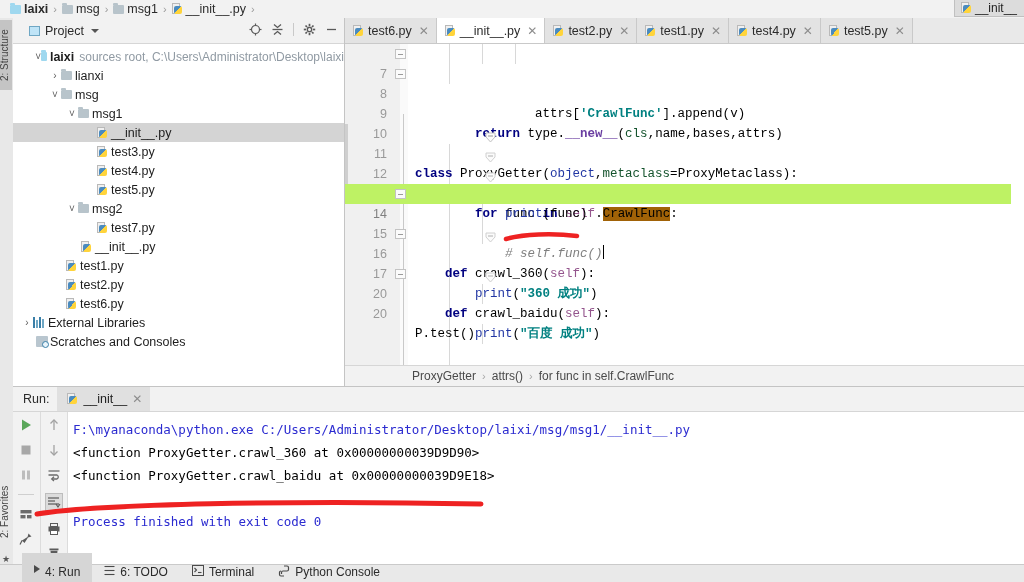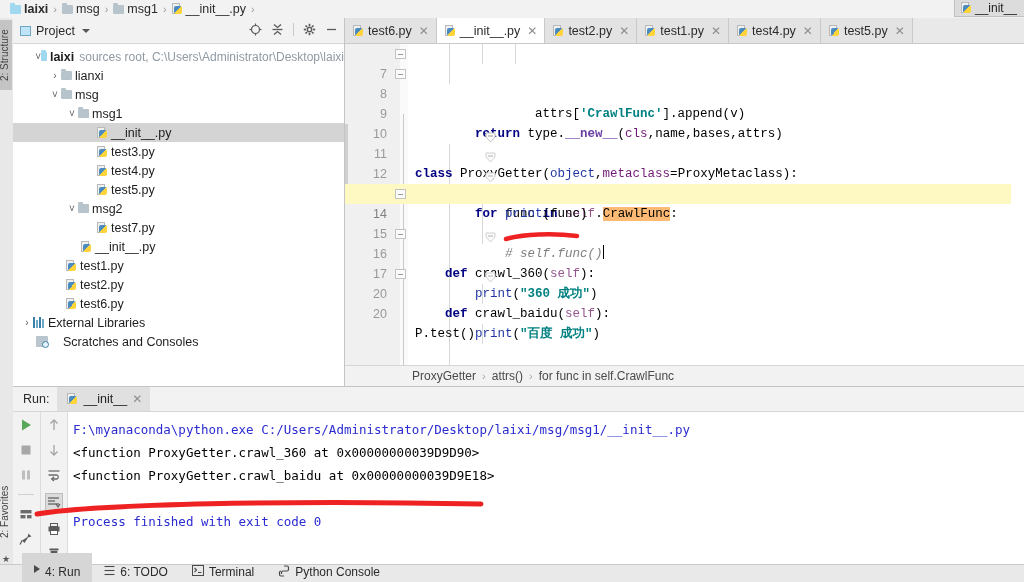--- a/index.html
+++ b/index.html
@@ -79,7 +79,7 @@
   .projhdr {
     position: relative; height: 25px; background: #f2f2f2;
     border-bottom: 1px solid #d6d6d6;
-    display: flex; align-items: center; padding-left: 7px;
+    display: flex; align-items: center; padding-left: 16px;
   }
   .projhdr-title { font-size: 12.5px; color: #2b2b2b; margin-left: 5px; }
   .sq-ic {

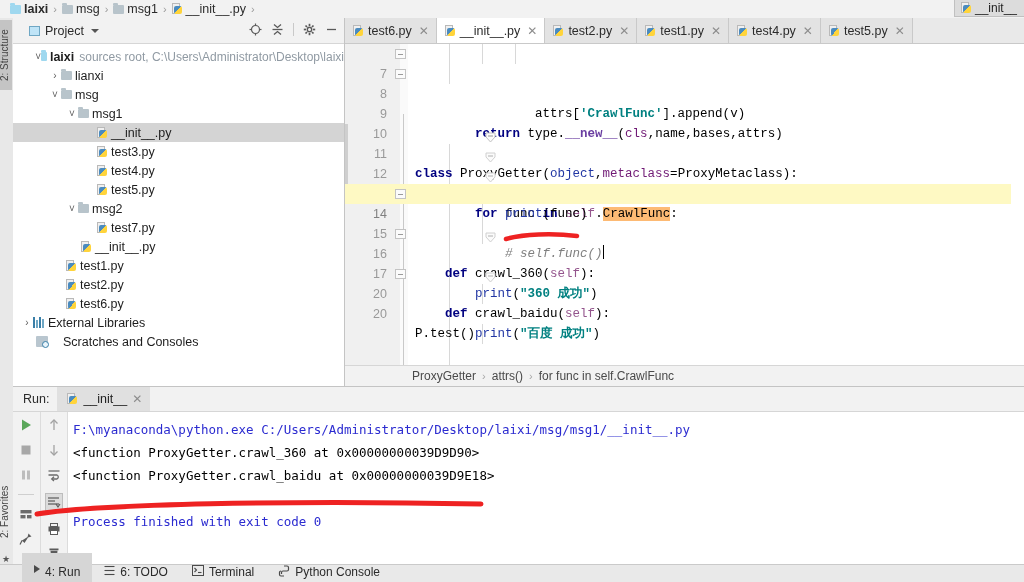--- a/index.html
+++ b/index.html
@@ -166,7 +166,7 @@
   .bi  { color: #2136a3; }
   .str { color: #008080; font-weight: bold; }
   .cmt { color: #808080; font-style: italic; }
-  .prm { color: #701a75; }
+  .prm { color: #14532d; }
   .self{ color: #94558d; text-align: right; }
   .dun { color: #6a3ea1; font-weight: bold; margin-top: 16px; }
   .pln { color: #000000; }

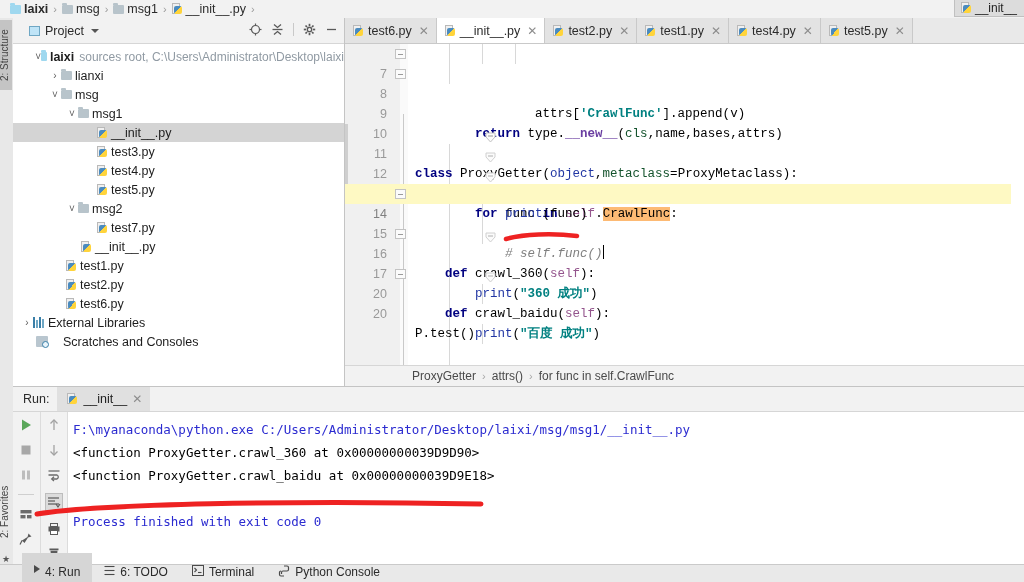--- a/index.html
+++ b/index.html
@@ -151,7 +151,7 @@
     color: #999999; font-family: "Liberation Sans", sans-serif; font-size: 12.5px;
   }
   .cline .txt { position: absolute; left: 70px; font-family: Liberation Mono, monospace; }
-  .cline.hl { background: #fef9c3; }
+  .cline.hl { background: #bef264; }
   .cline.hl .ln { color: #808080; }
 
   .fold {

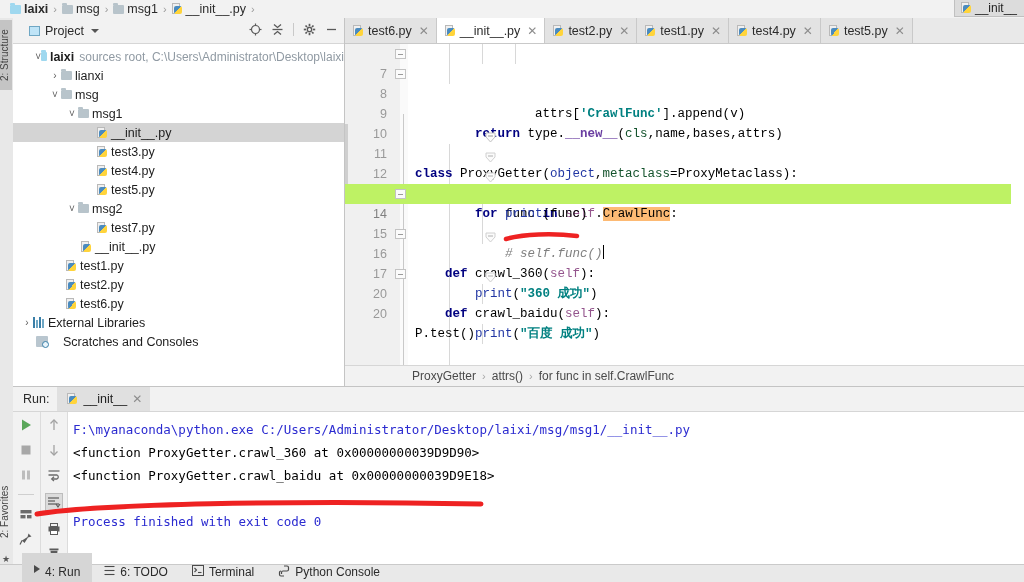--- a/index.html
+++ b/index.html
@@ -170,7 +170,7 @@
   .self{ color: #94558d; text-align: right; }
   .dun { color: #6a3ea1; font-weight: bold; margin-top: 16px; }
   .pln { color: #000000; }
-  .hlw { background: #fdba74; }
+  .hlw { background: #a16207; }
 
   .cursor { display:inline-block; width:1px; height:14px; background:#000; vertical-align:-2px; }
 

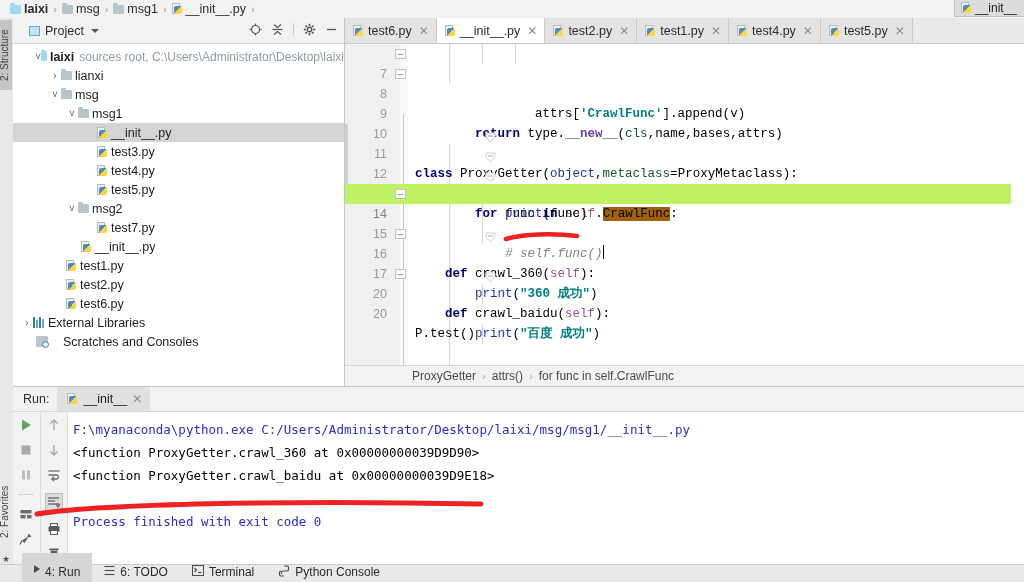--- a/index.html
+++ b/index.html
@@ -391,7 +391,7 @@
       </div>
       <div class="trow" style="padding-left:23px;">
         <span class="scratch-ic"></span>
-        <span class="tlabel" style="margin-left:15px;">Scratches and Consoles</span>
+        <span class="tlabel" style="margin-left:2px;">Scratches and Consoles</span>
       </div>
     </div>
   </div>

